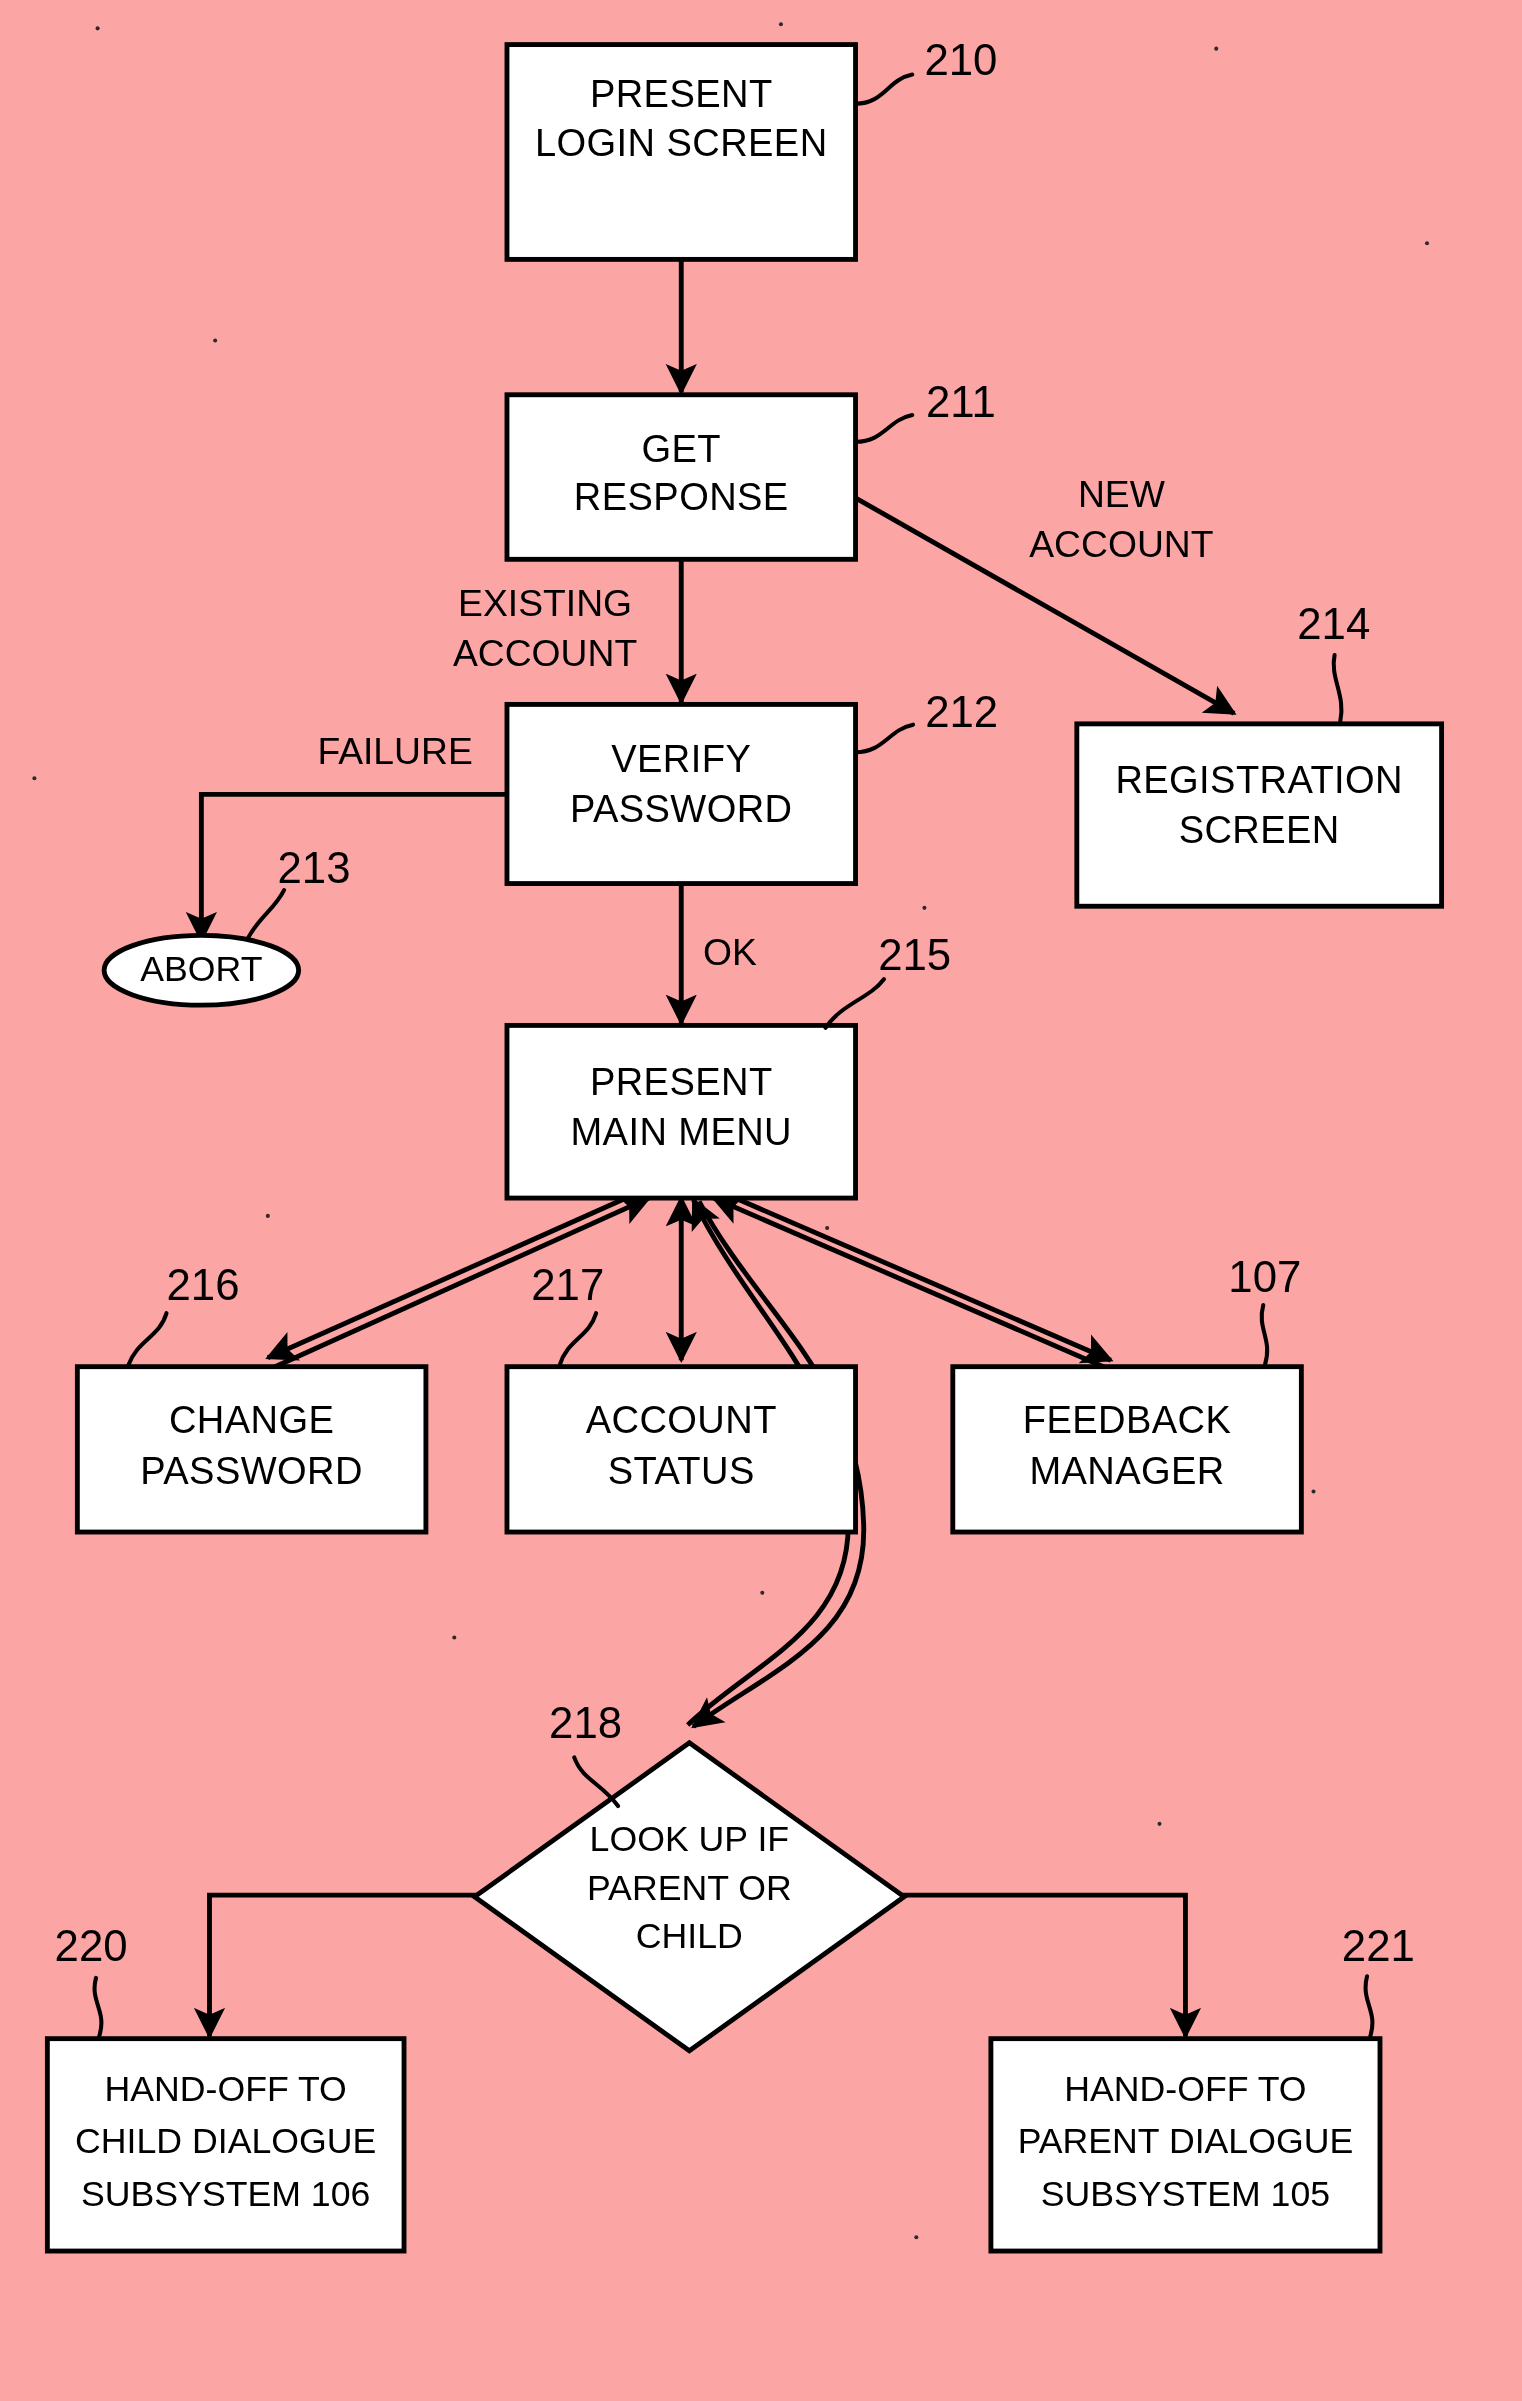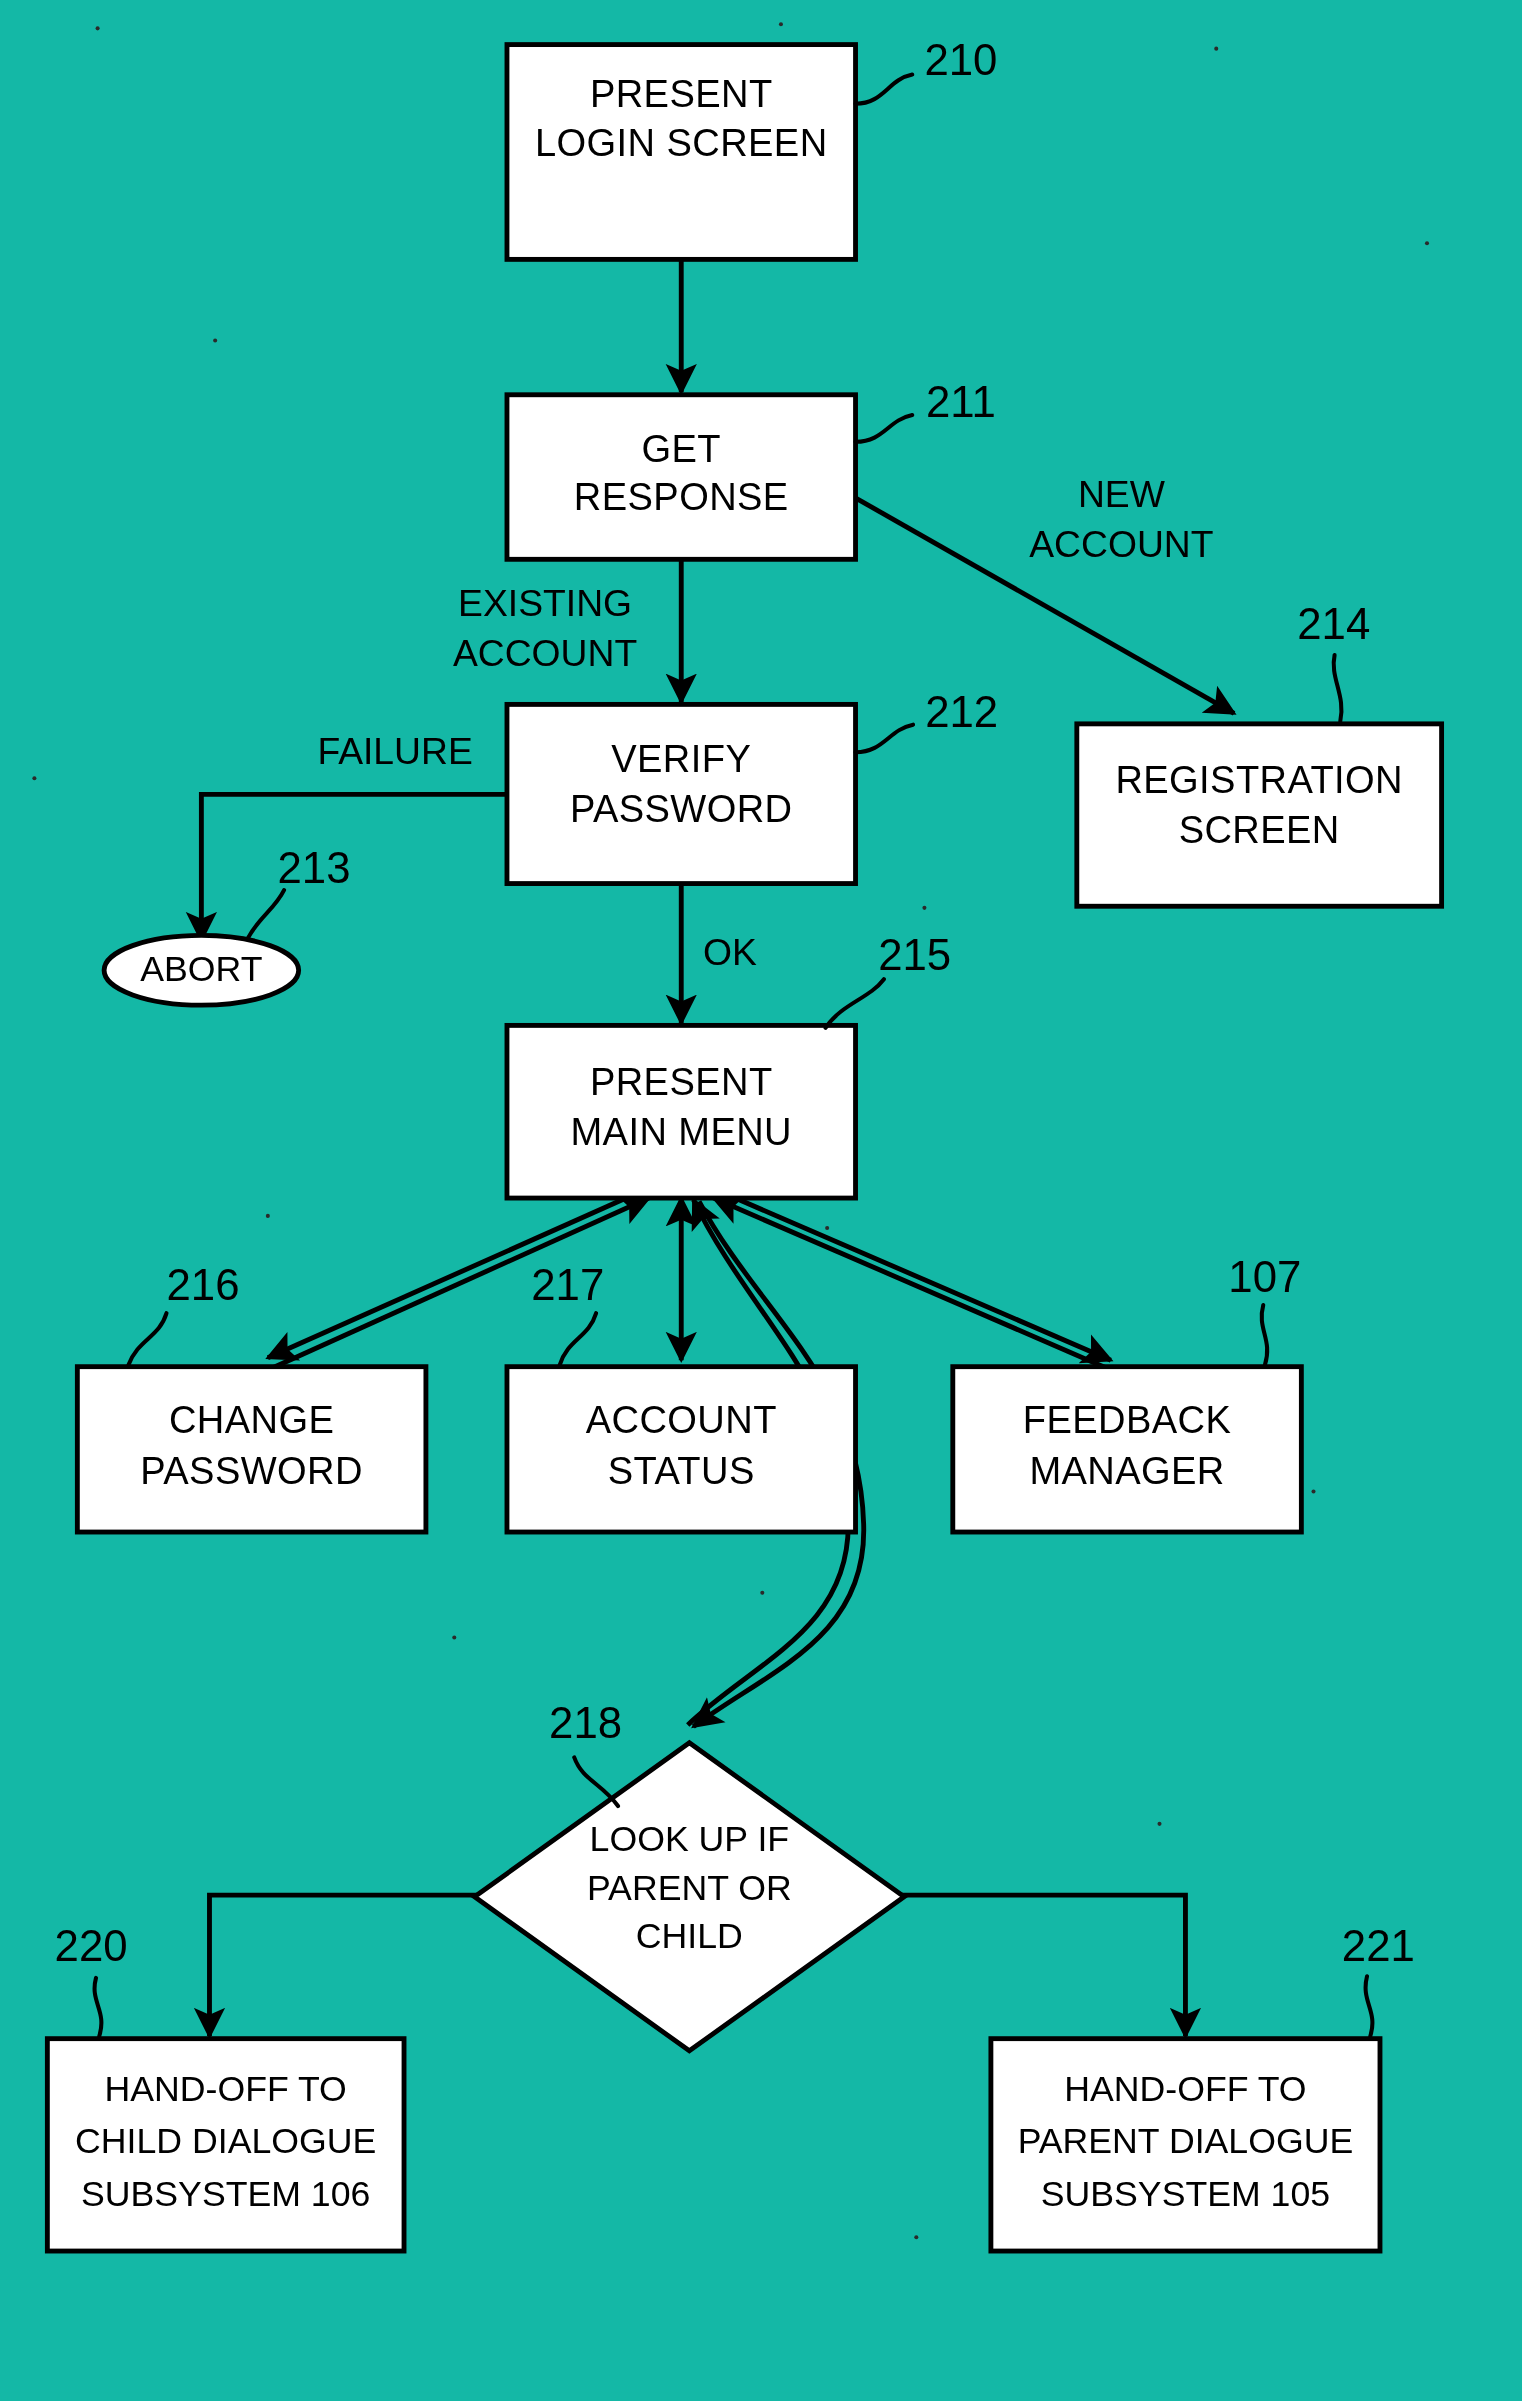--- a/index.html
+++ b/index.html
@@ -12,7 +12,7 @@
     position: relative;
     width: 1523px;
     height: 2401px;
-    background: #14b8a6;
+    background: #fca5a5;
     font-family: "Liberation Sans", sans-serif;
   }
   svg#flowchart {

